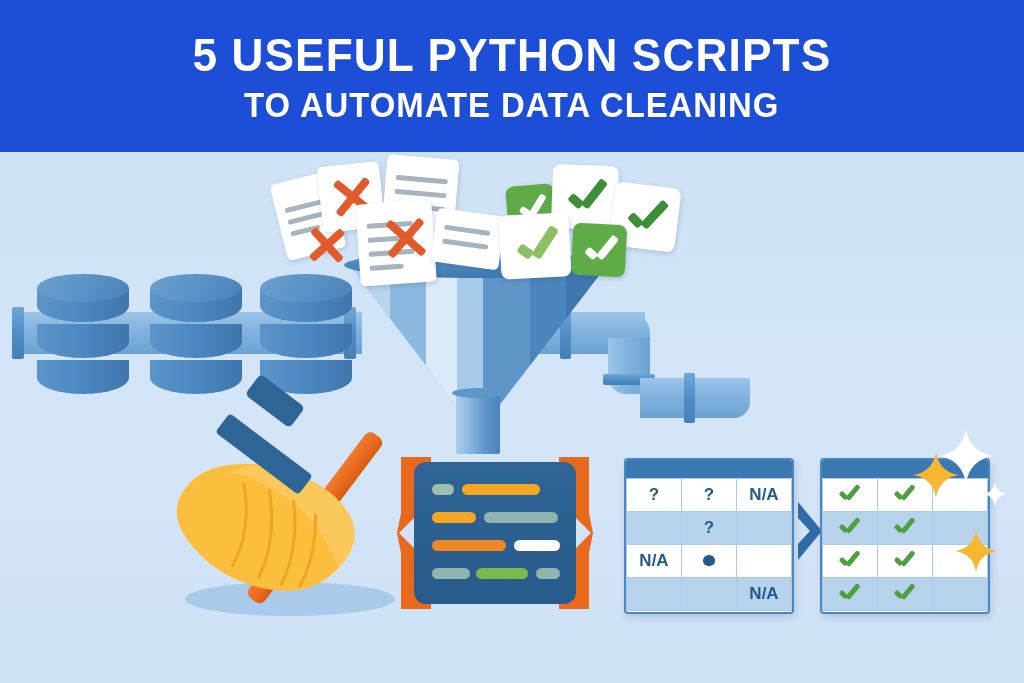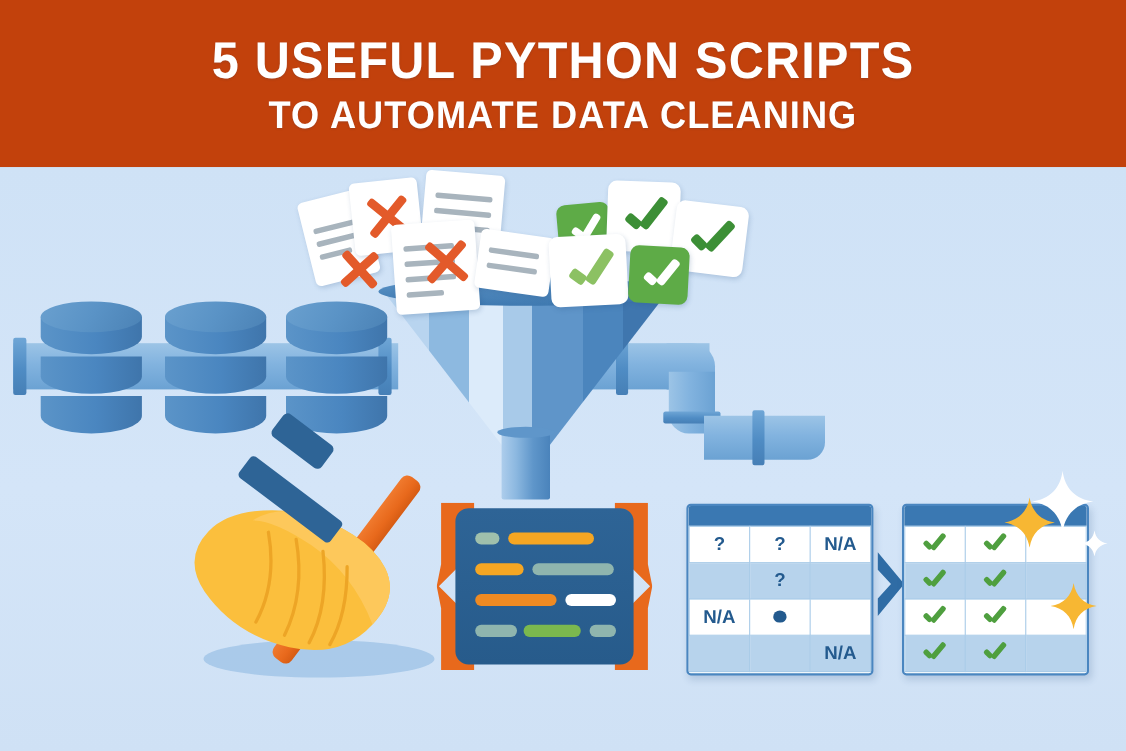--- a/index.html
+++ b/index.html
@@ -22,7 +22,7 @@
     left: 0; top: 0;
     width: 1024px;
     height: 152px;
-    background: #c2410c;
+    background: #1d4ed8;
     display: flex;
     flex-direction: column;
     align-items: center;

